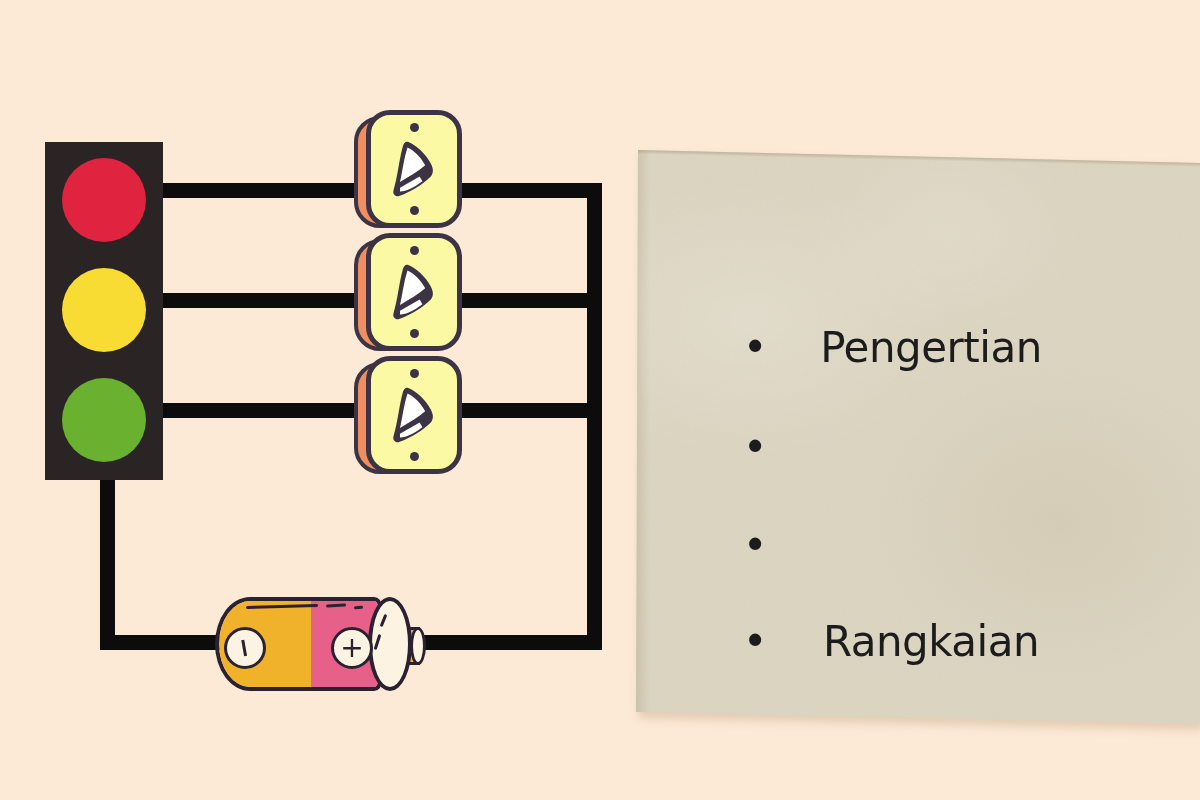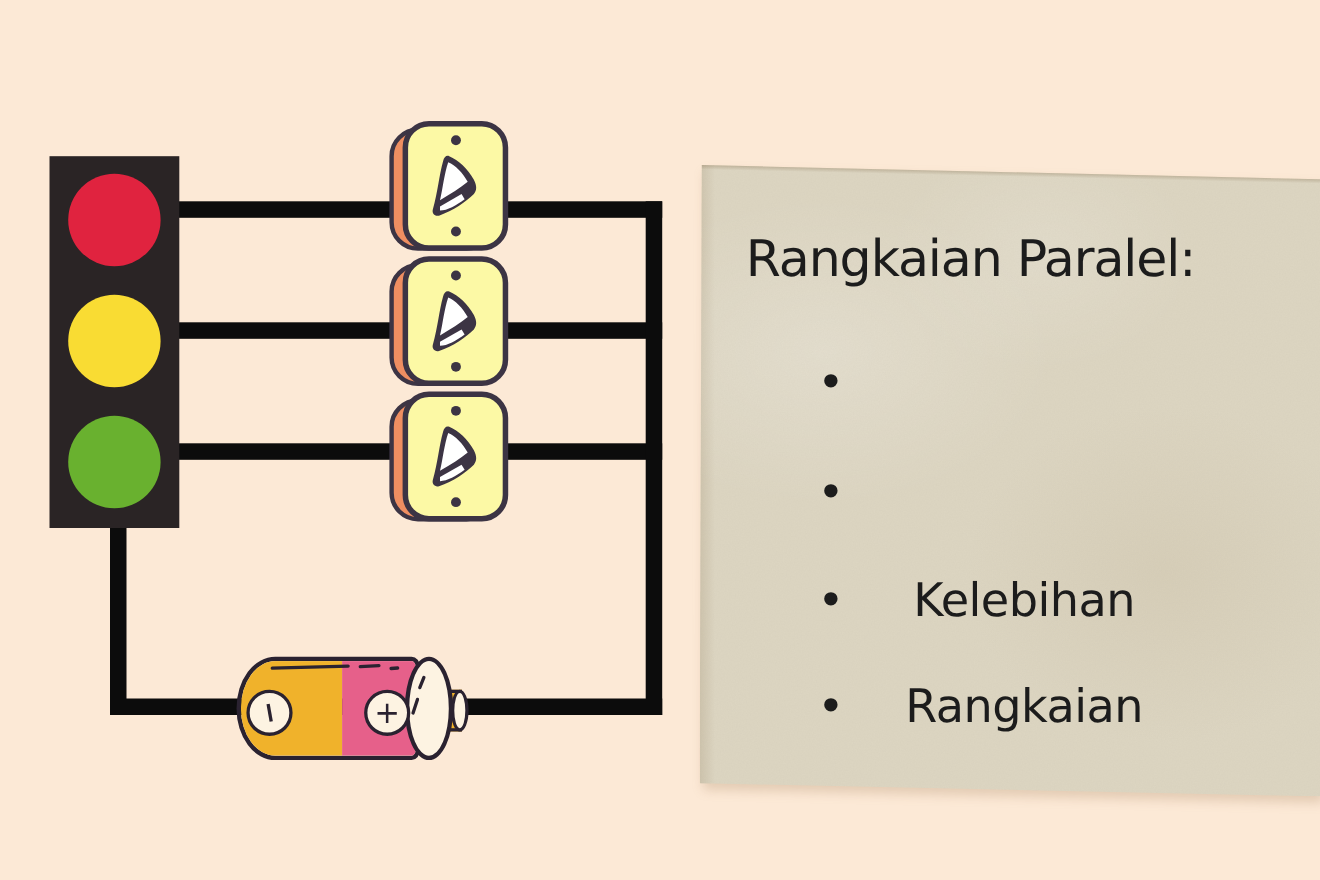--- a/index.html
+++ b/index.html
@@ -173,7 +173,6 @@
       </svg>
       <div class="paper-edge-top"></div>
 
-      <h1 class="note-title">Rangkaian Paralel:</h1>
 
       <div class="note-item item-1">
         <span class="bullet">•</span>

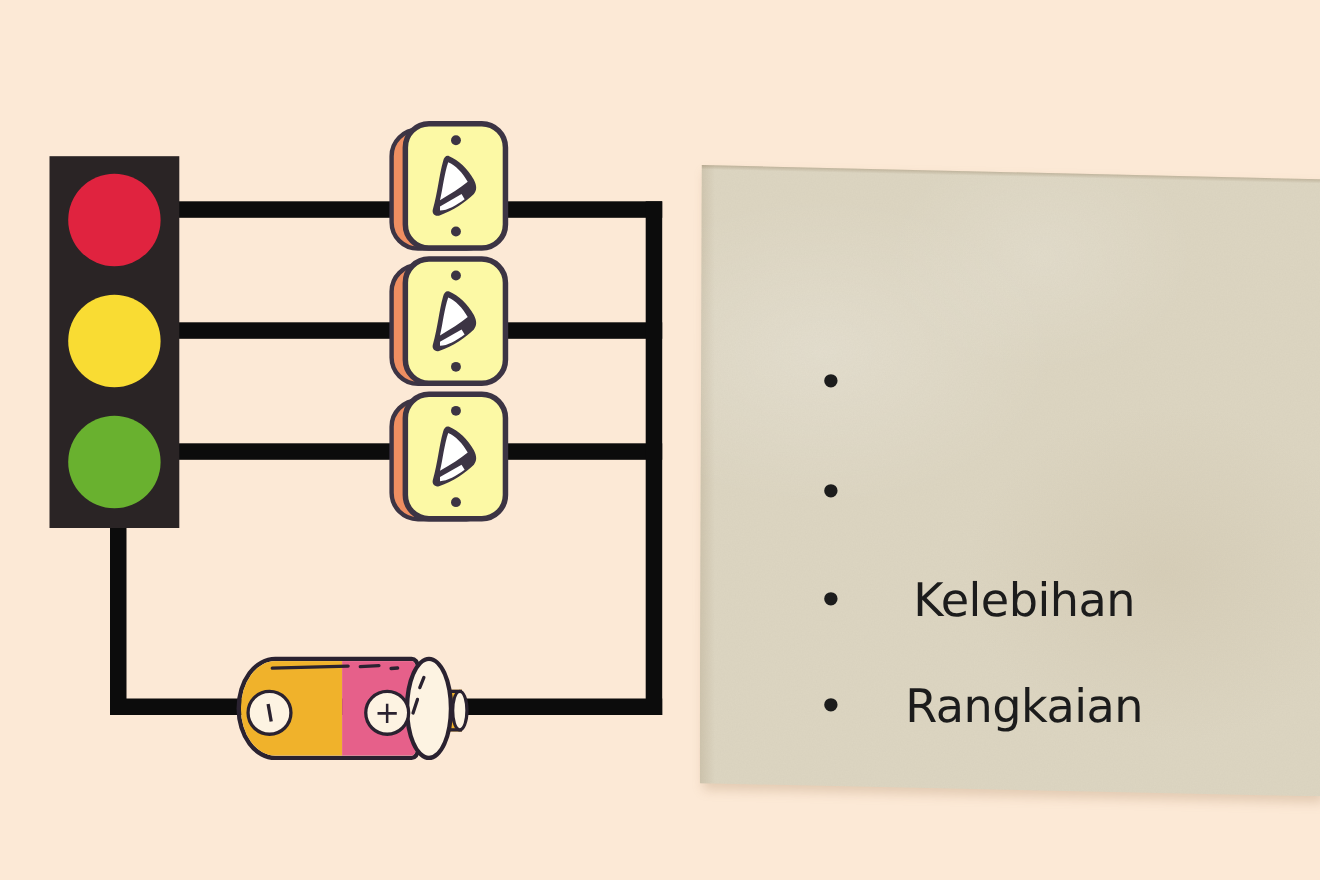--- a/index.html
+++ b/index.html
@@ -176,6 +176,7 @@
 
       <div class="note-item item-1">
         <span class="bullet">•</span>
+        <span class="label">Pengertian</span>
       </div>
       <div class="note-item item-2">
         <span class="bullet">•</span>

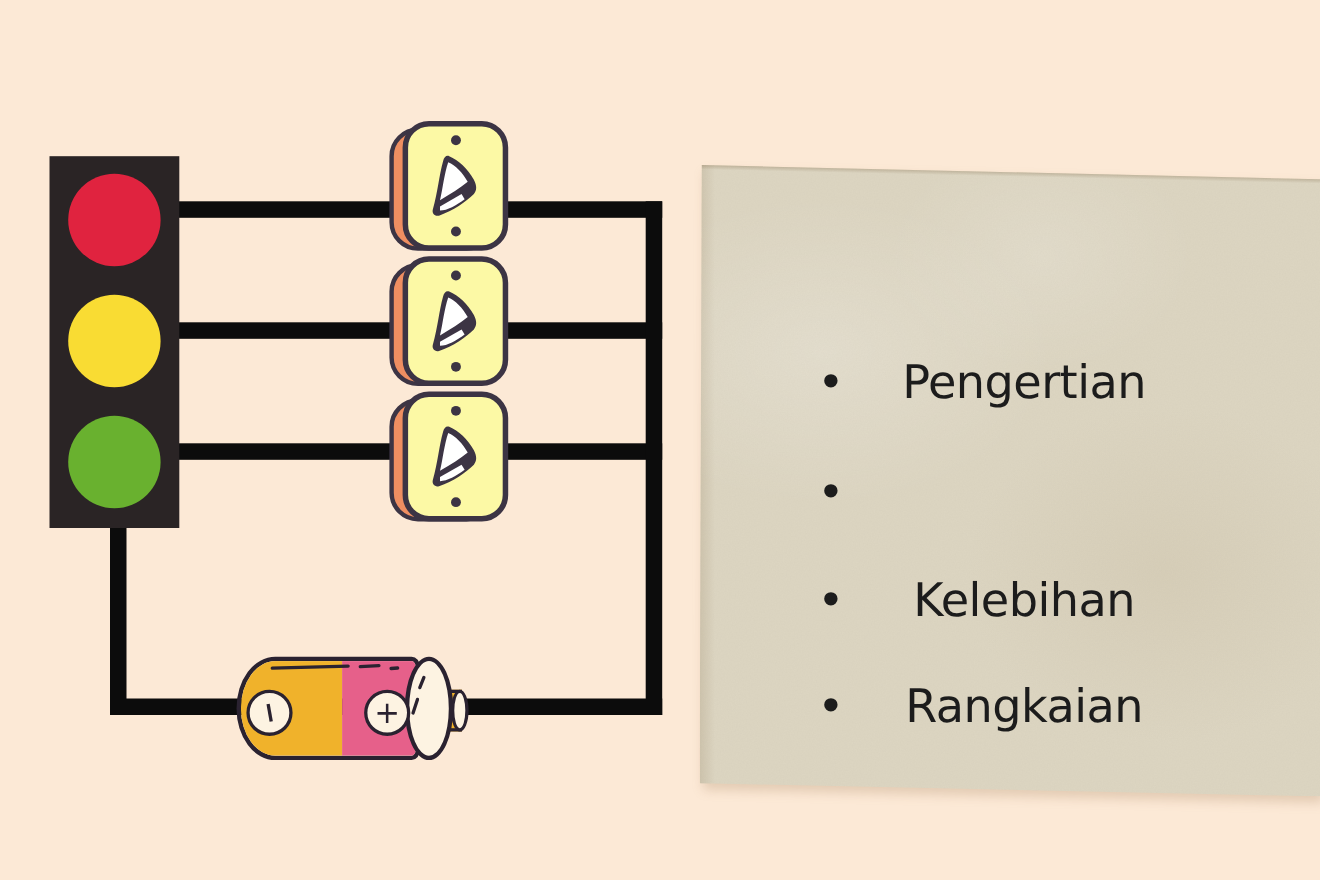--- a/index.html
+++ b/index.html
@@ -183,7 +183,6 @@
       </div>
       <div class="note-item item-3">
         <span class="bullet">•</span>
-        <span class="label">Kelebihan</span>
       </div>
       <div class="note-item item-4">
         <span class="bullet">•</span>

